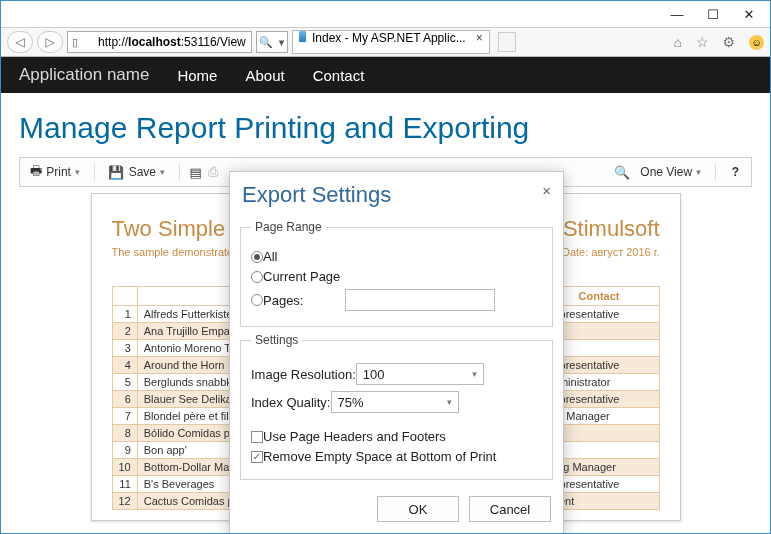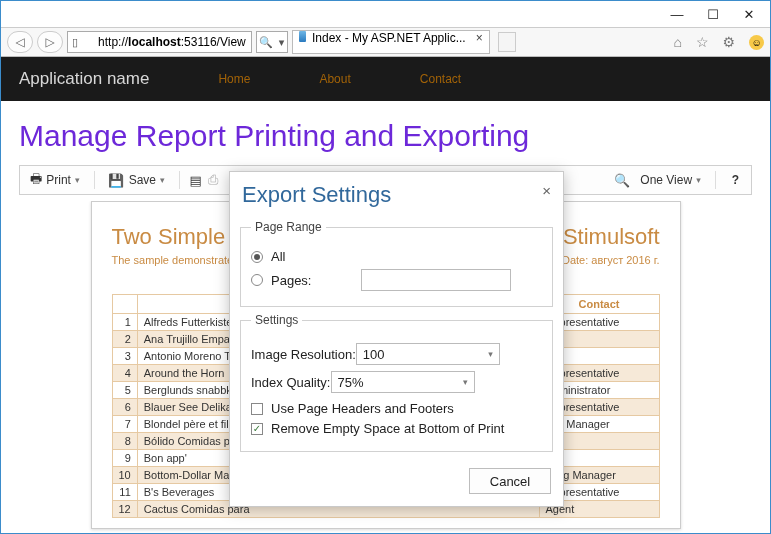--- a/index.html
+++ b/index.html
@@ -29,7 +29,7 @@
   .smiley{width:15px;height:15px;border-radius:50%;background:#f7c948;display:flex;align-items:center;justify-content:center;font-size:10px;margin-left:10px;}
   
   
-  .apphdr{height:44px;background:#1a1a1a;display:flex;align-items:center;gap:28px;padding:0 18px;}
+  .apphdr{height:36px;background:#1a1a1a;display:flex;align-items:center;gap:28px;padding:0 18px;}
   .appname{color:#d8d8d8;font-size:17px;font-weight:300;}
   .applink{color:#a16207;font-size:12px;margin-left:41px;}
   

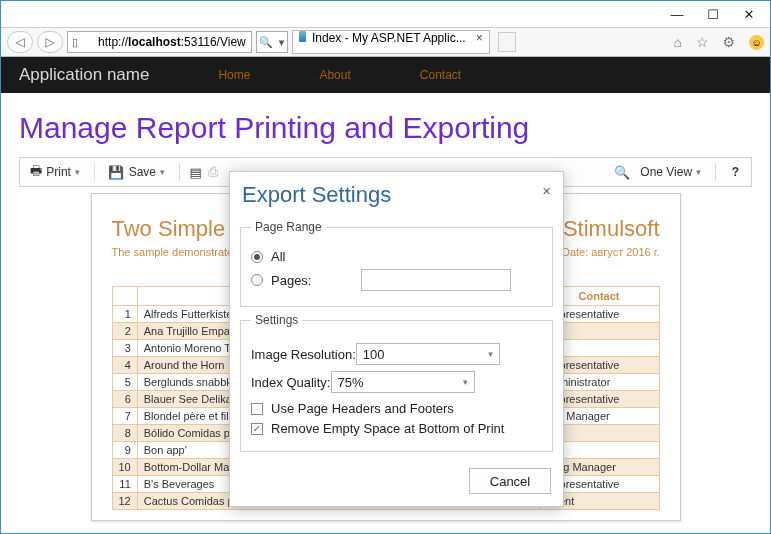--- a/index.html
+++ b/index.html
@@ -31,7 +31,7 @@
   
   .apphdr{height:36px;background:#1a1a1a;display:flex;align-items:center;gap:28px;padding:0 18px;}
   .appname{color:#d8d8d8;font-size:17px;font-weight:300;}
-  .applink{color:#a16207;font-size:12px;margin-left:41px;}
+  .applink{color:#ffffff;font-size:15px;}
   
   
   .pagetitle{padding:18px 18px 12px;font-size:30px;font-weight:400;color:#6d28d9;}

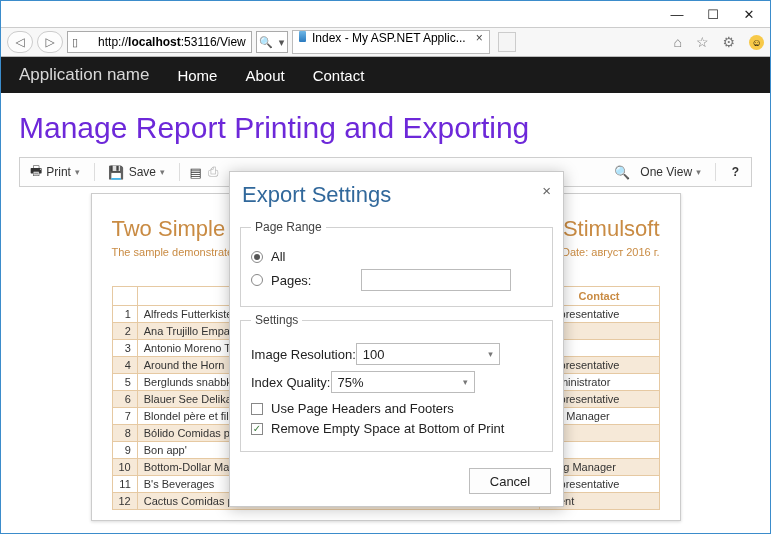--- a/index.html
+++ b/index.html
@@ -34,7 +34,7 @@
   .applink{color:#ffffff;font-size:15px;}
   
   
-  .pagetitle{padding:18px 18px 12px;font-size:30px;font-weight:400;color:#6d28d9;}
+  .pagetitle{padding:18px 18px 12px;font-size:30px;font-weight:400;color:#0369a1;}
   
   
   .rpttb{height:30px;margin:0 18px;border:1px solid #cfcfcf;background:#fdfdfd;display:flex;align-items:center;padding:0 6px;gap:6px;font-size:12px;color:#333;}

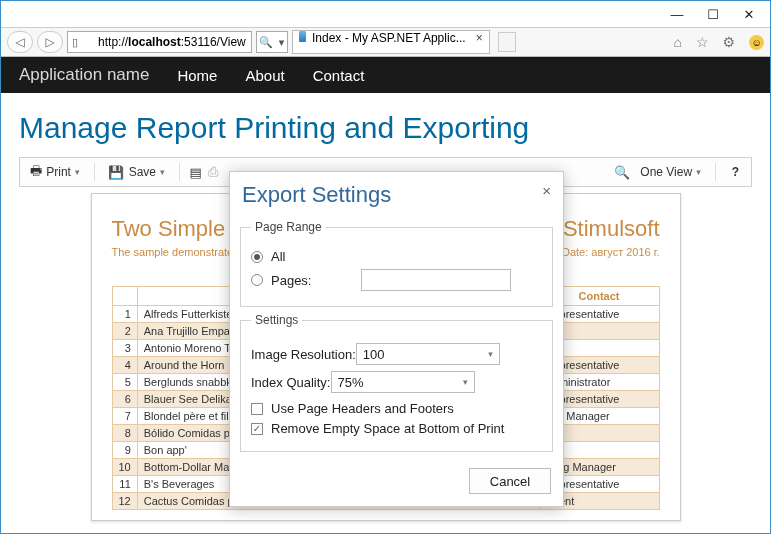--- a/index.html
+++ b/index.html
@@ -65,7 +65,7 @@
   .mclose{color:#666;font-size:15px;}
   fieldset{border:1px solid #d1d1d1;margin:6px 10px;padding:10px 10px 10px 10px;}
   fieldset legend{font-size:12px;color:#444;padding:0 4px;}
-  .frow{display:flex;align-items:center;gap:8px;font-size:13px;color:#222;margin:5px 0;}
+  .frow{display:flex;align-items:center;font-size:13px;color:#222;margin:5px 0;}
   .radio{width:12px;height:12px;border:1px solid #888;border-radius:50%;display:inline-flex;align-items:center;justify-content:center;flex-shrink:0;}
   .radio.on::after{content:"";width:6px;height:6px;border-radius:50%;background:#555;}
   .check{width:12px;height:12px;border:1px solid #888;display:inline-flex;align-items:center;justify-content:center;flex-shrink:0;font-size:10px;color:#3a7a3a;}

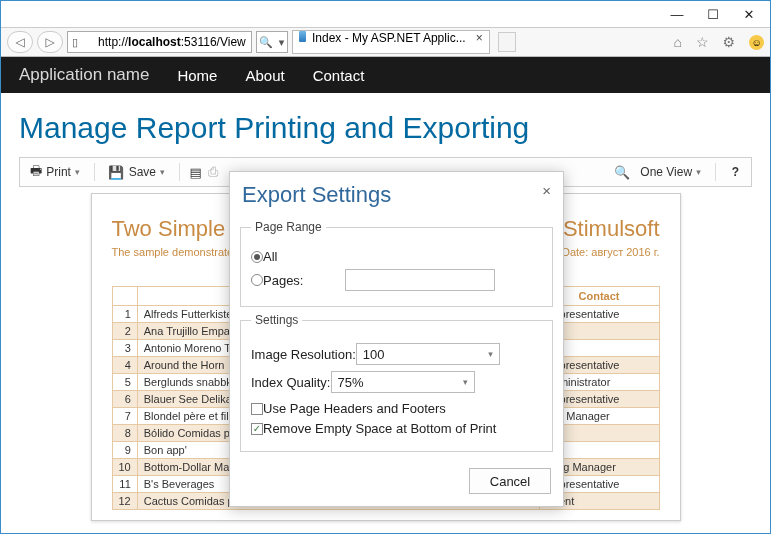--- a/index.html
+++ b/index.html
@@ -245,6 +245,10 @@
       </div>
       <div class="frow">
         <span class="radio"></span>
+        <span>Current Page</span>
+      </div>
+      <div class="frow">
+        <span class="radio"></span>
         <span style="width:60px;">Pages:</span>
         <span class="txtbox" style="flex:0 0 150px;margin-left:22px;"></span>
       </div>

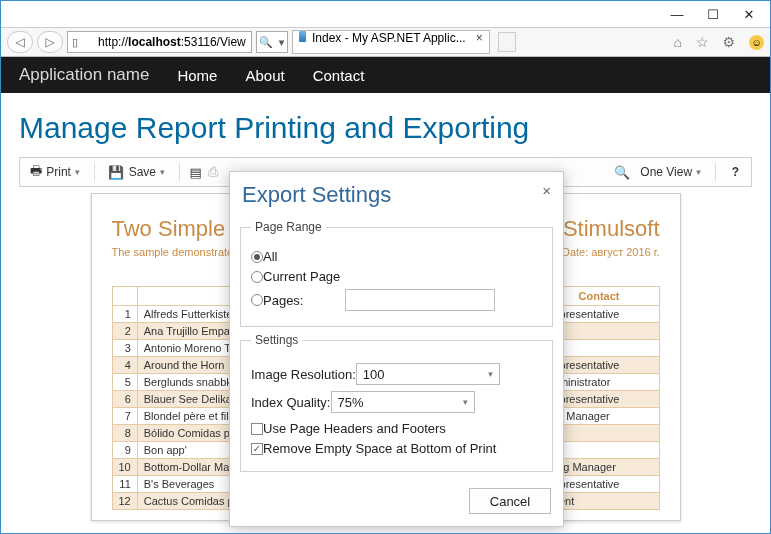--- a/index.html
+++ b/index.html
@@ -71,7 +71,7 @@
   .check{width:12px;height:12px;border:1px solid #888;display:inline-flex;align-items:center;justify-content:center;flex-shrink:0;font-size:10px;color:#3a7a3a;}
   .txtbox{height:22px;border:1px solid #bbb;background:#fff;}
   .settingsrow{display:flex;align-items:center;font-size:13px;color:#222;margin:6px 0;}
-  .selbox{width:144px;height:22px;border:1px solid #bbb;display:flex;align-items:center;justify-content:space-between;padding:0 6px;font-size:13px;color:#222;}
+  .selbox{width:128px;height:22px;border:1px solid #bbb;display:flex;align-items:center;justify-content:space-between;padding:0 6px;font-size:13px;color:#222;}
   .selbox .car{font-size:9px;color:#777;}
   .mbtns{display:flex;justify-content:flex-end;gap:10px;padding:10px 12px 12px;border-top:0;}
   .btn{width:82px;height:26px;border:1px solid #bdbdbd;background:#fdfdfd;font-size:13px;color:#222;display:flex;align-items:center;justify-content:center;}

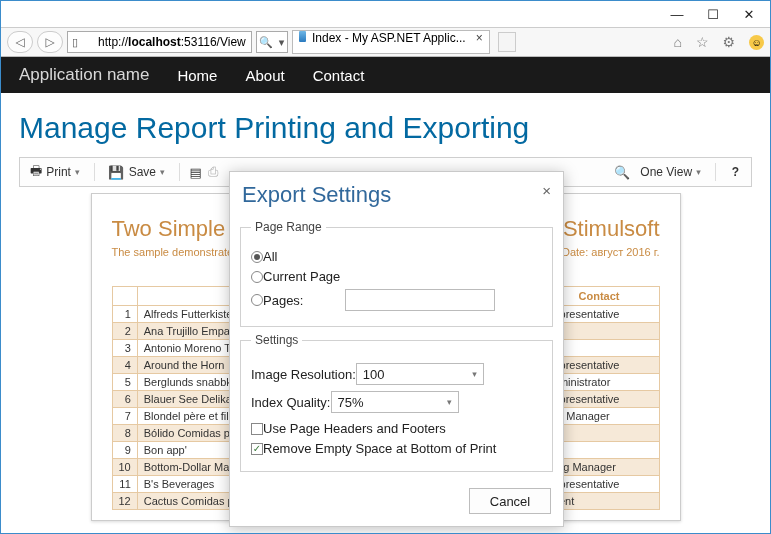--- a/index.html
+++ b/index.html
@@ -269,7 +269,7 @@
           <span class="car">▾</span>
         </div>
       </div>
-      <div class="frow" style="margin-top:8px;">
+      <div class="frow" style="margin-top:16px;">
         <span class="check"></span>
         <span>Use Page Headers and Footers</span>
       </div>

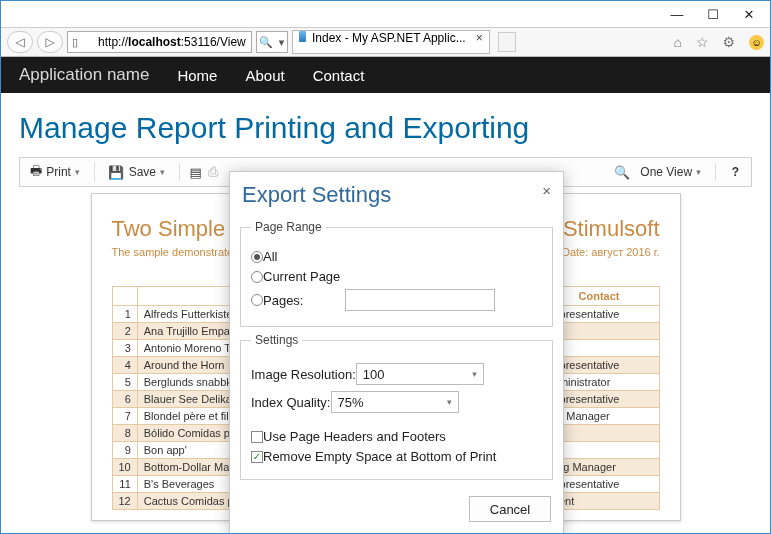--- a/index.html
+++ b/index.html
@@ -279,6 +279,7 @@
       </div>
     </fieldset>
     <div class="mbtns">
+      <div class="btn">OK</div>
       <div class="btn">Cancel</div>
     </div>
   </div>

